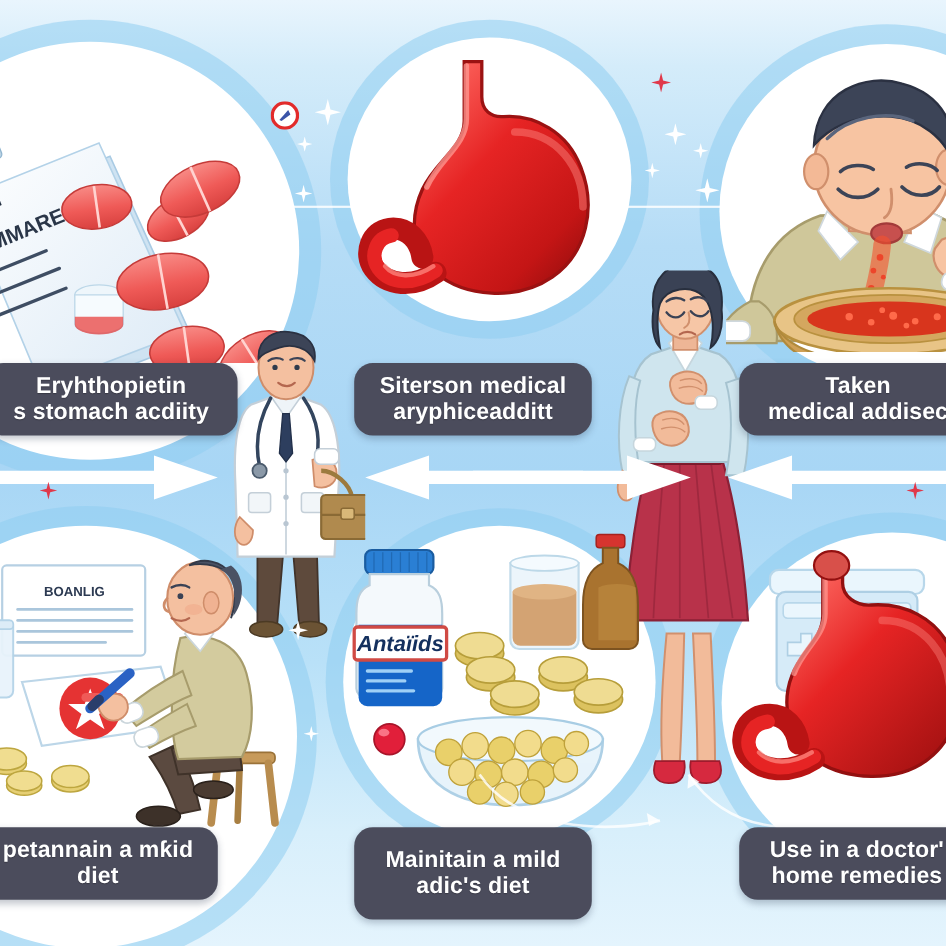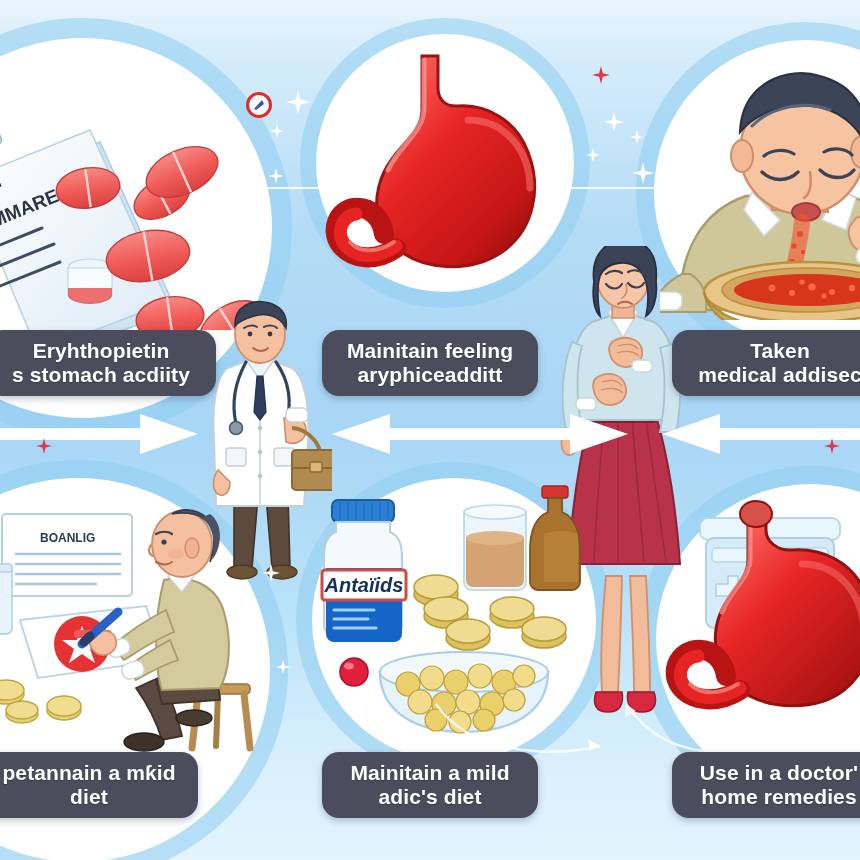--- a/index.html
+++ b/index.html
@@ -603,7 +603,7 @@
   <div class="label" style="left:-14px; top:330px; width:230px; height:66px; font-size:21px;">Eryhthopietin
 s stomach acdiity</div>
 
-  <div class="label" style="left:322px; top:330px; width:216px; height:66px; font-size:21px;">Mainitain feeling
+  <div class="label" style="left:322px; top:330px; width:216px; height:66px; font-size:21px;">Siterson medical
 aryphiceadditt</div>
 
   <div class="label" style="left:672px; top:330px; width:216px; height:66px; font-size:21px;">Taken

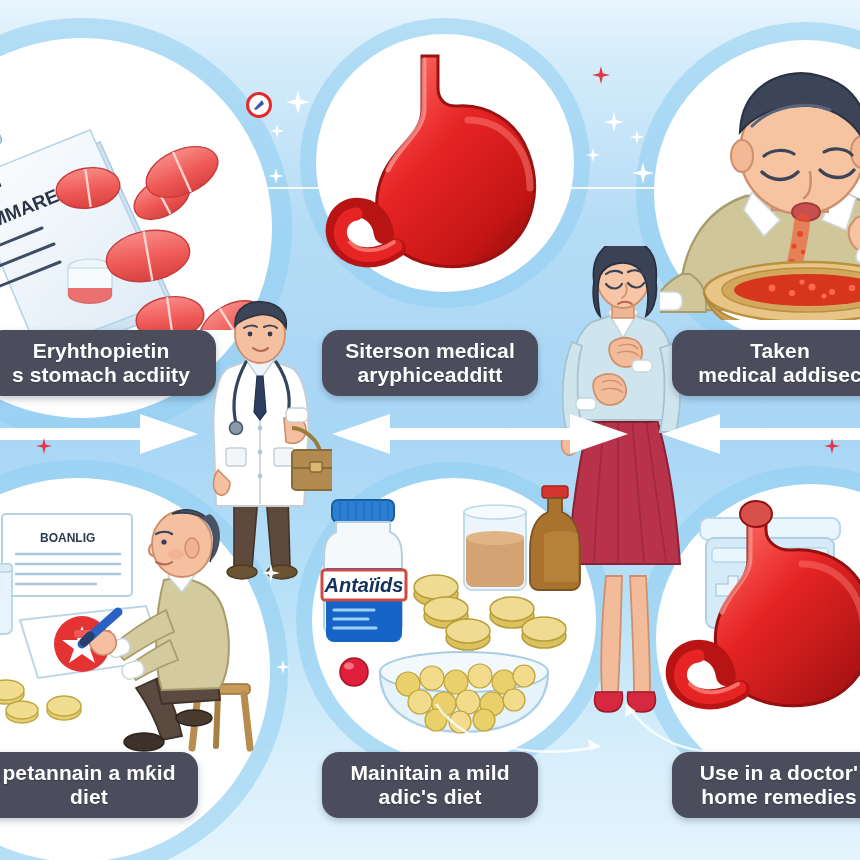--- a/index.html
+++ b/index.html
@@ -612,7 +612,7 @@
   <div class="label" style="left:-20px; top:752px; width:218px; height:66px; font-size:21px;">petannain a mƙid
 diet</div>
 
-  <div class="label" style="left:322px; top:752px; width:216px; height:66px; font-size:21px;">Mainitain a mild
+  <div class="label" style="left:322px; top:752px; width:216px; height:84px; font-size:21px;">Mainitain a mild
 adic's diet</div>
 
   <div class="label" style="left:672px; top:752px; width:214px; height:66px; font-size:21px;">Use in a doctor'

